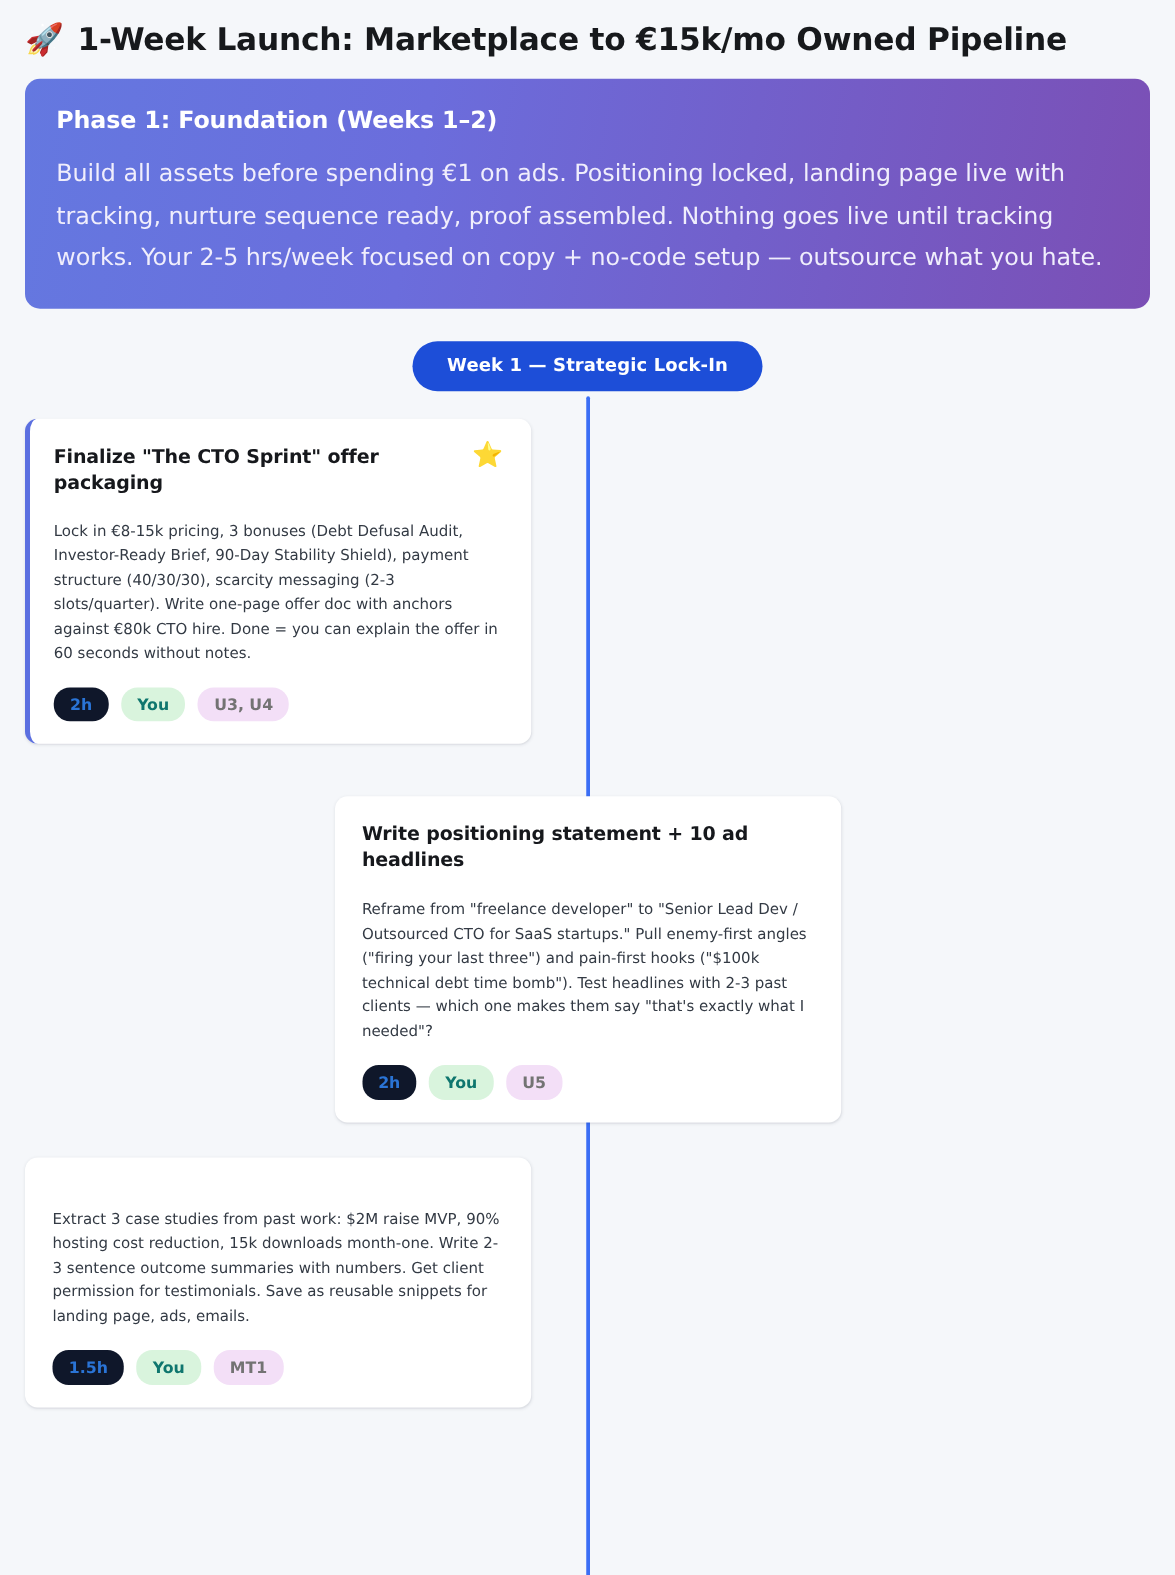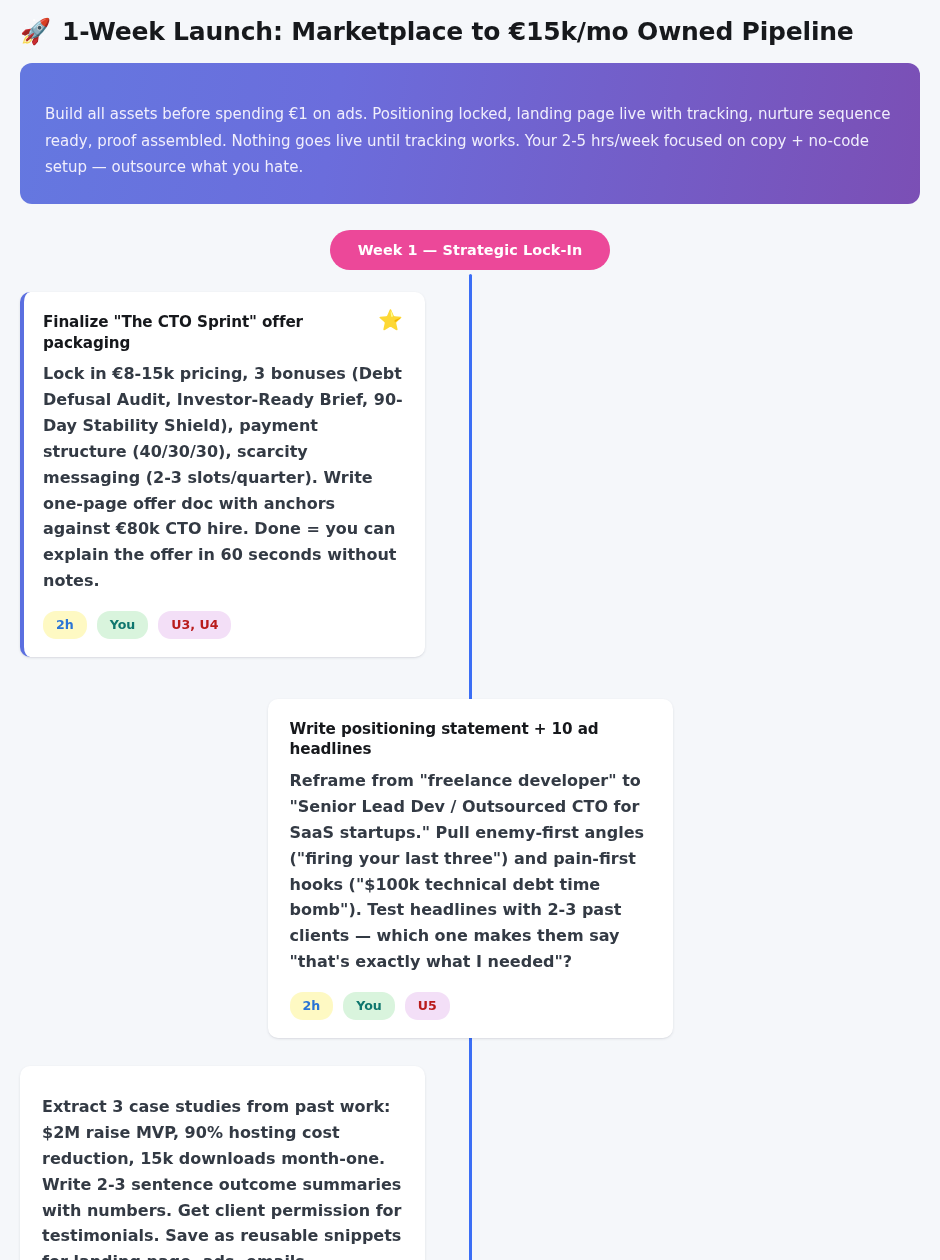--- a/index.html
+++ b/index.html
@@ -184,6 +184,7 @@
   </h1>
 
   <section class="phase-banner">
+    <div class="phase-title">Phase 1: Foundation (Weeks 1–2)</div>
     <div class="phase-desc">Build all assets before spending €1 on ads. Positioning locked, landing page live with tracking, nurture sequence ready, proof assembled. Nothing goes live until tracking works. Your 2-5 hrs/week focused on copy + no-code setup — outsource what you hate.</div>
   </section>
 

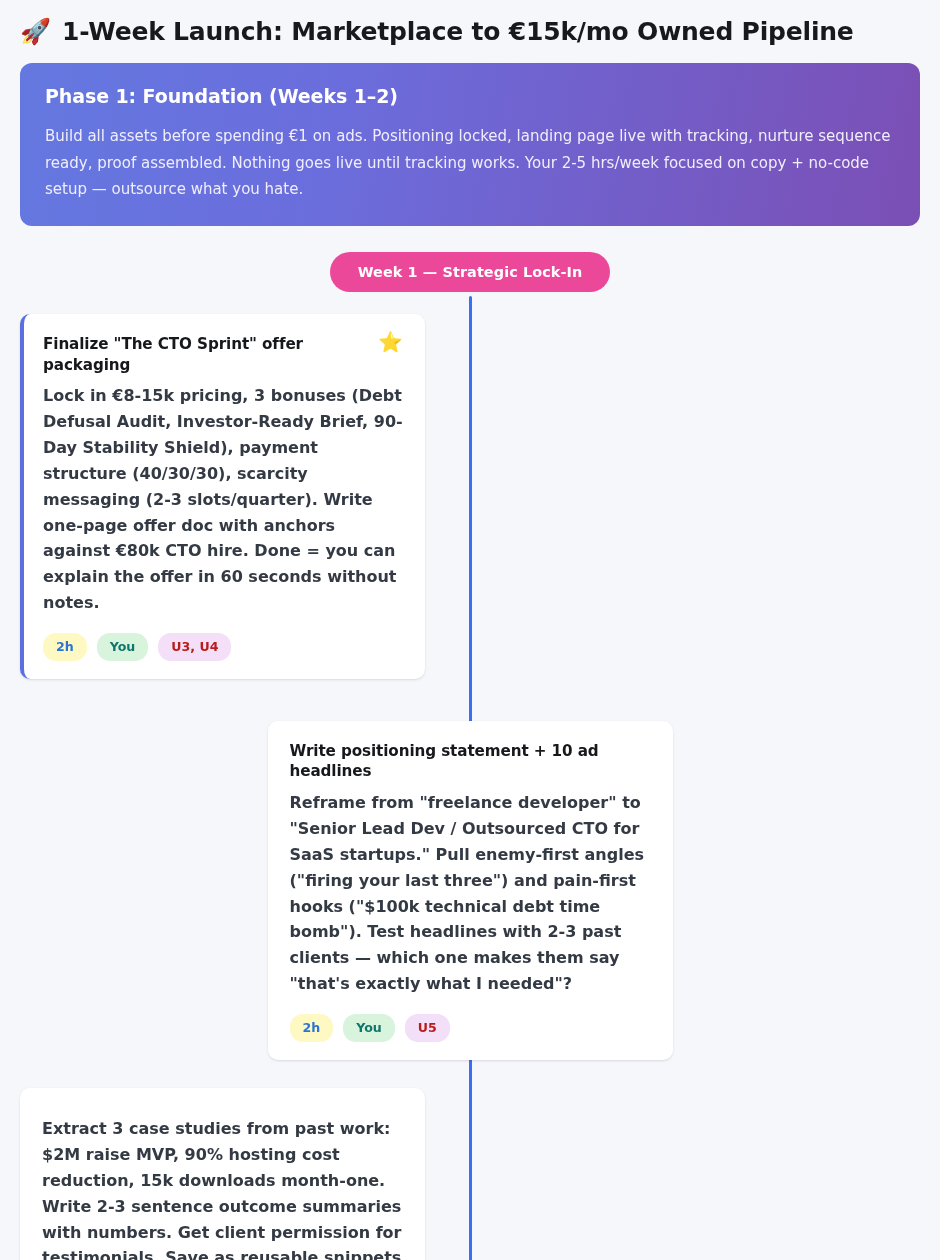--- a/index.html
+++ b/index.html
@@ -60,7 +60,7 @@
   }
   .phase-desc {
     margin-top: 16px;
-    font-size: 15px;
+    font-size: 19px;
     line-height: 1.75;
     color: #f0eefc;
     font-weight: 400;

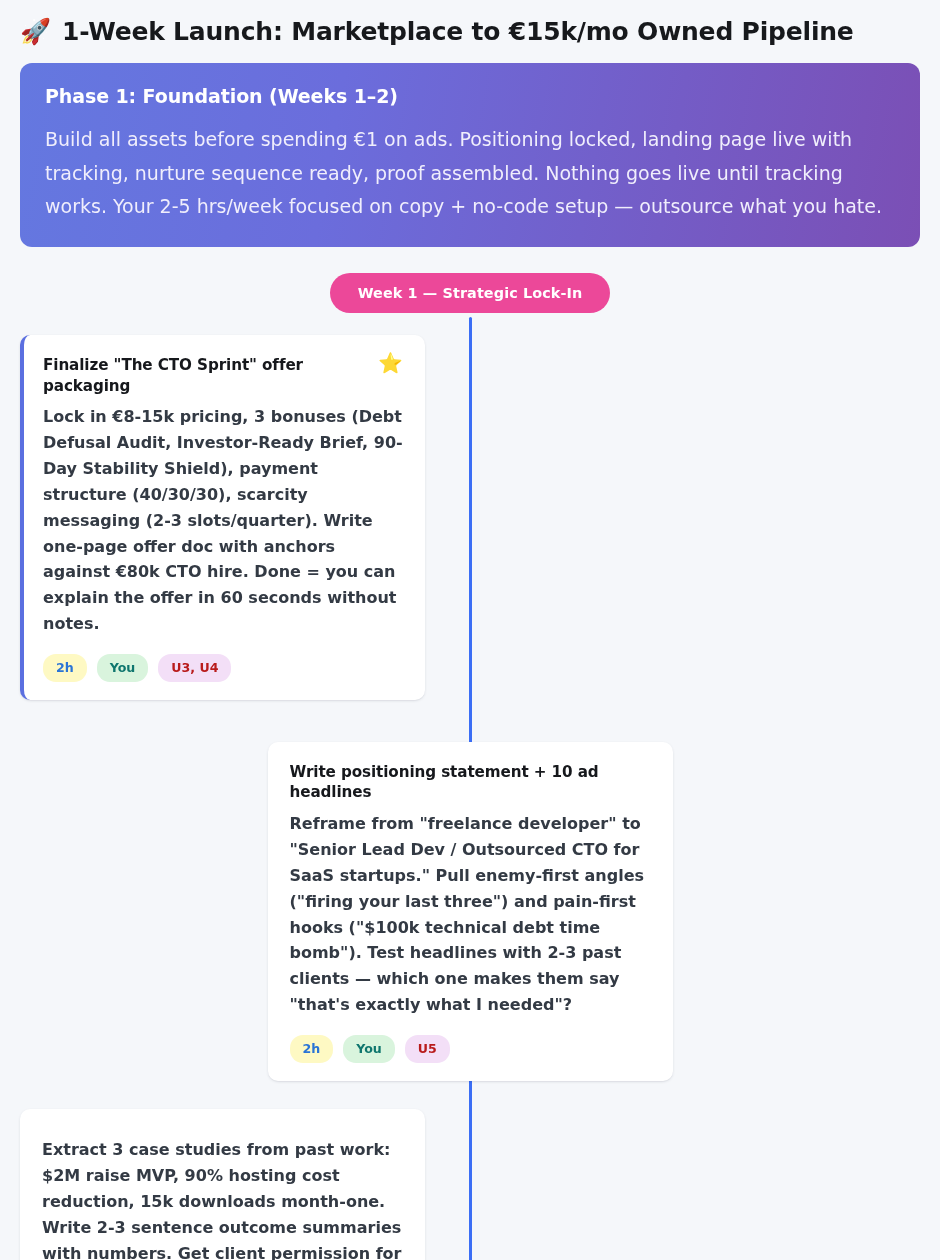--- a/index.html
+++ b/index.html
@@ -91,7 +91,7 @@
     margin-bottom: 22px;
   }
   .week-marker {
-    background: #ec4899;
+    background: #1d4ed8;
     color: #ffffff;
     font-size: 14.4px;
     font-weight: 700;

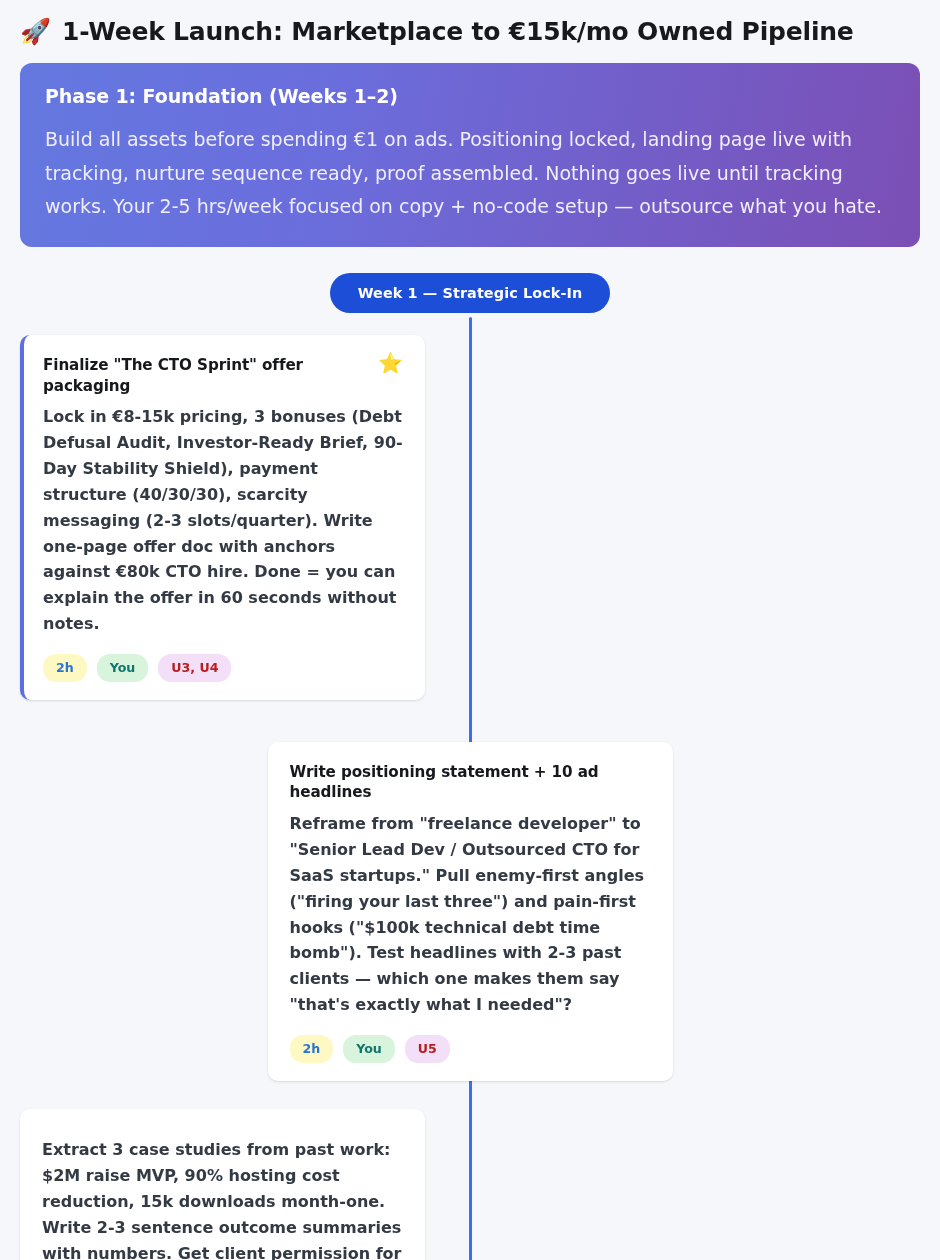--- a/index.html
+++ b/index.html
@@ -144,11 +144,11 @@
   }
 
   .card-desc {
-    margin-top: 8px;
-    font-size: 16px;
+    margin-top: 20px;
+    font-size: 12px;
     line-height: 1.62;
     color: #333a44;
-    font-weight: 700;
+    font-weight: 400;
   }
 
   .badges {

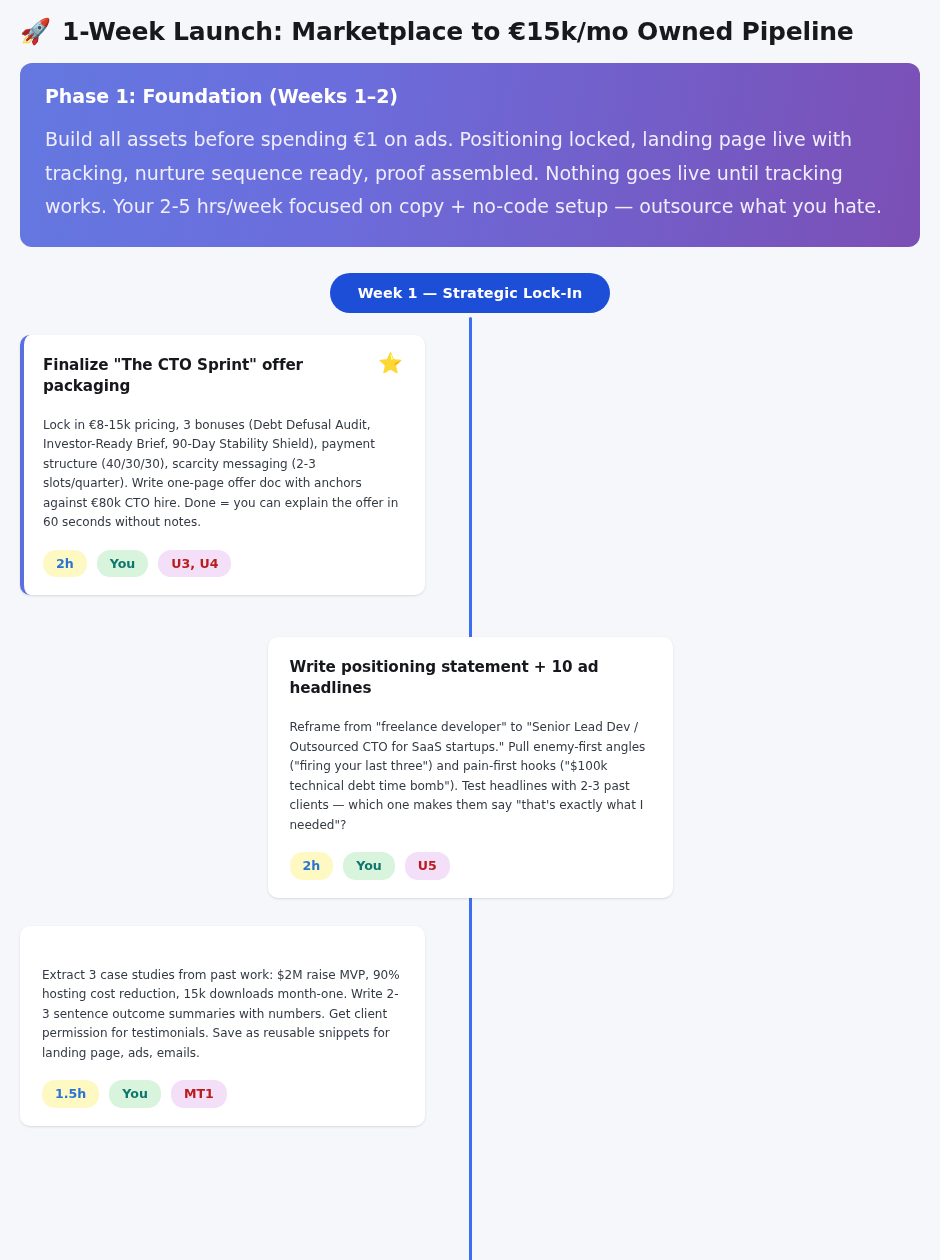--- a/index.html
+++ b/index.html
@@ -165,7 +165,7 @@
     white-space: nowrap;
     line-height: 1.25;
   }
-  .badge.time  { background: #fef9c3; color: #2a74d6; }
+  .badge.time  { background: #0f172a; color: #2a74d6; }
   .badge.owner { background: #d9f4dd; color: #0f766e; }
   .badge.tags  { background: #f3dff7; color: #b91c1c; }
 

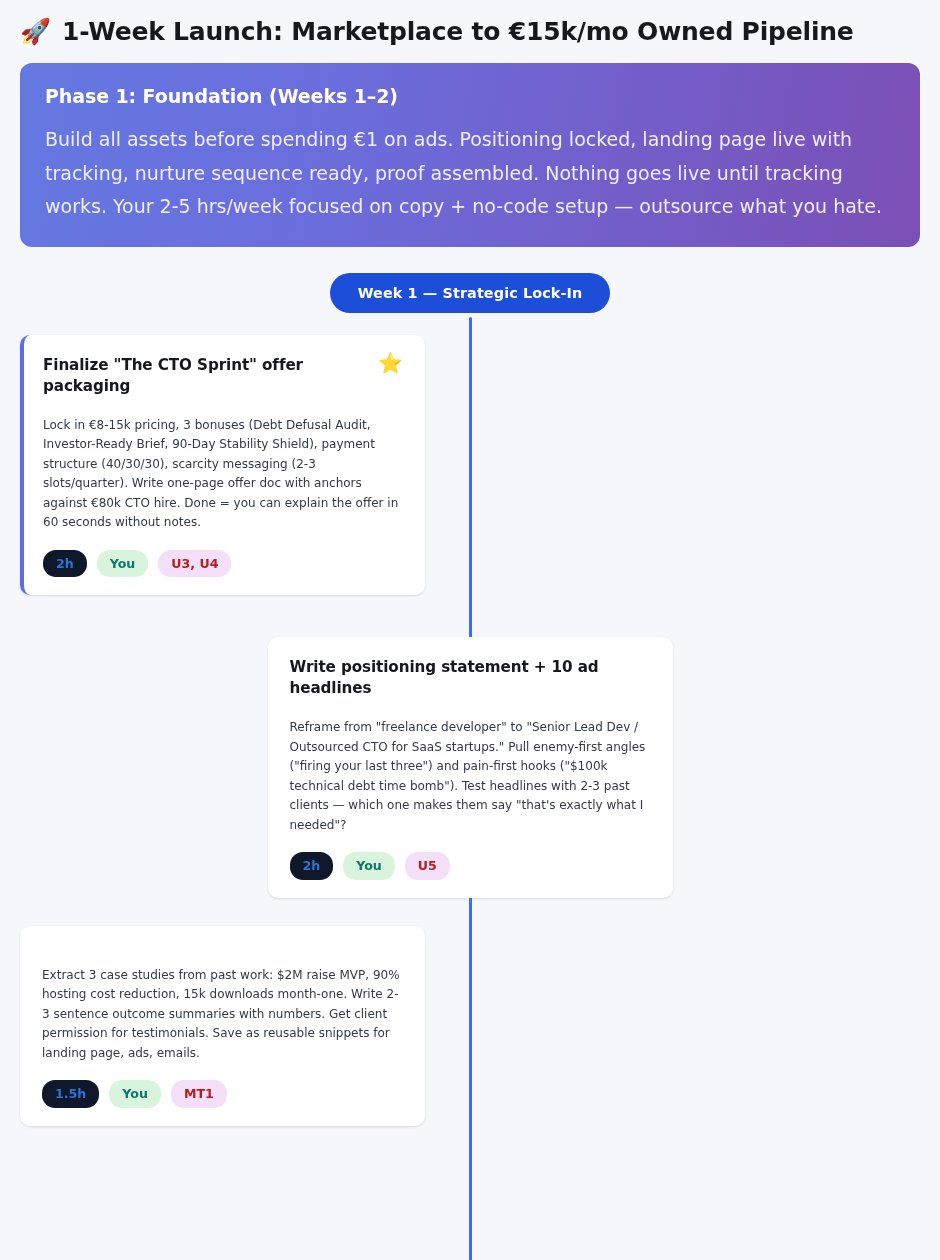--- a/index.html
+++ b/index.html
@@ -167,7 +167,7 @@
   }
   .badge.time  { background: #0f172a; color: #2a74d6; }
   .badge.owner { background: #d9f4dd; color: #0f766e; }
-  .badge.tags  { background: #f3dff7; color: #b91c1c; }
+  .badge.tags  { background: #f3dff7; color: #737373; }
 
   
   .gap-sm { height: 14px; }

